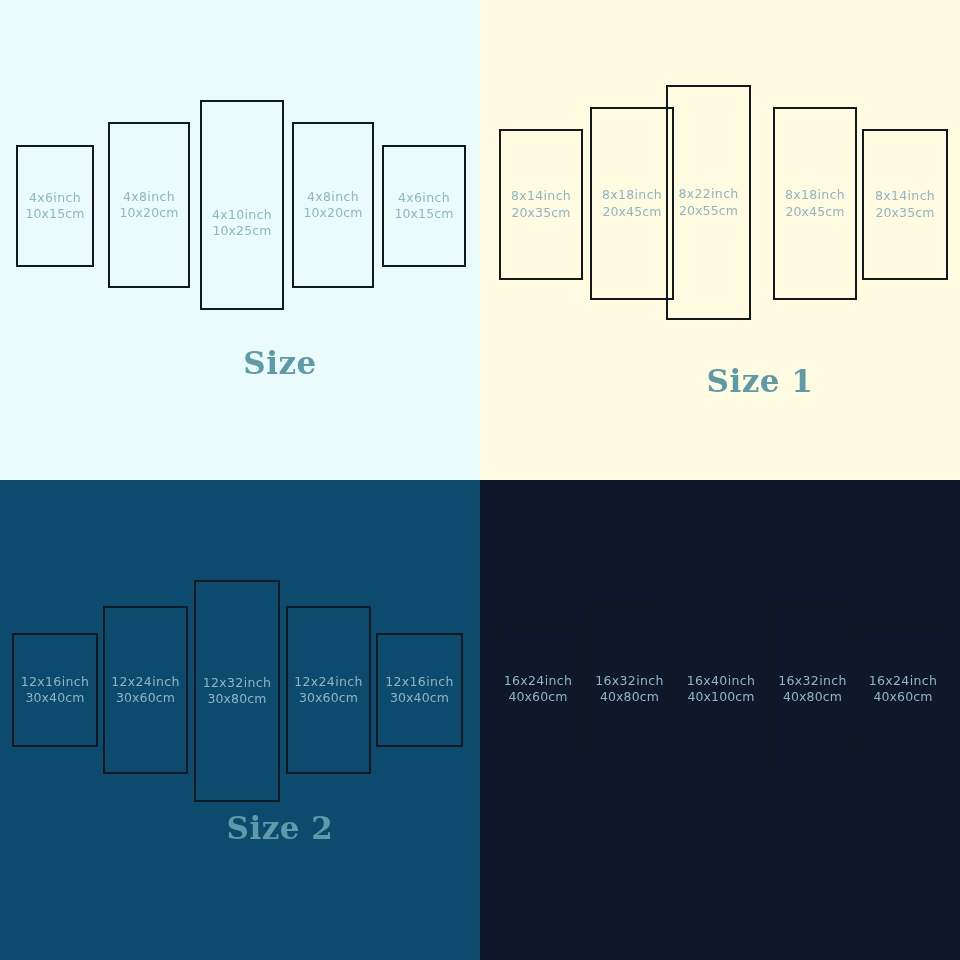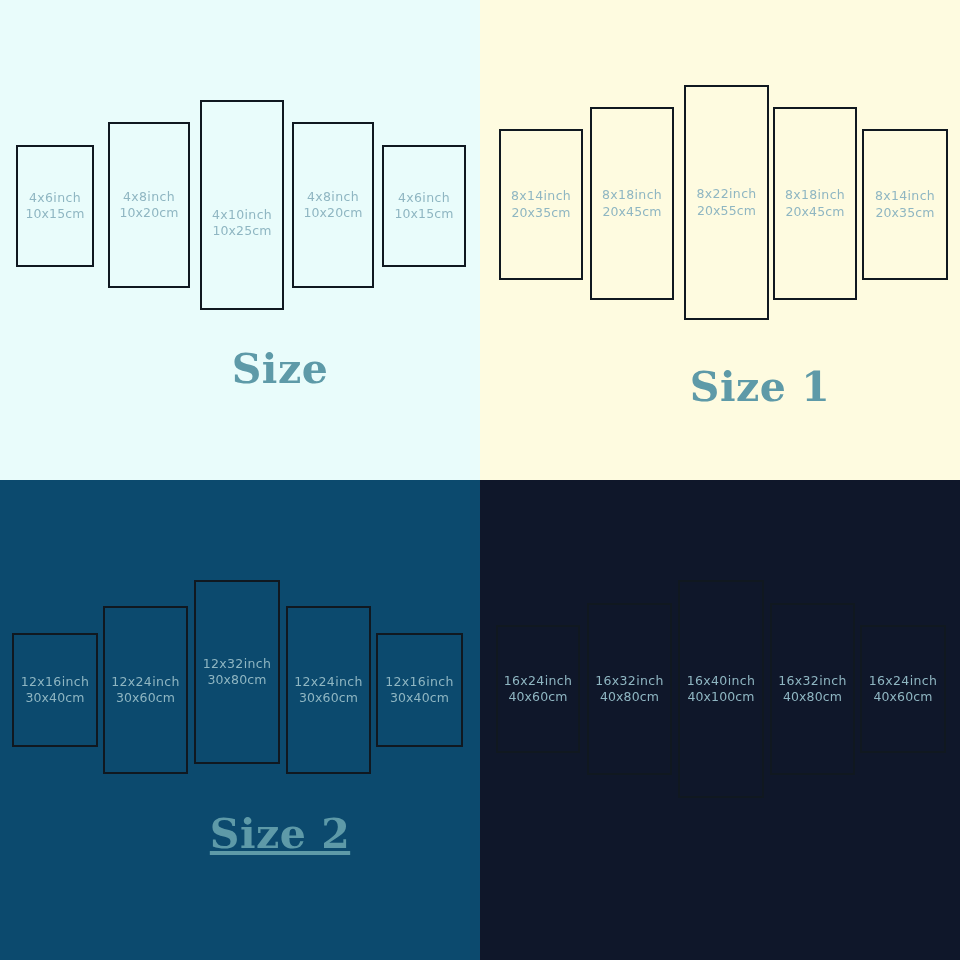--- a/index.html
+++ b/index.html
@@ -129,7 +129,7 @@
             <span class="ln">20x45cm</span>
           </div>
         </div>
-        <div class="panel" style="left: 204px; top: 85px; width: 85px; height: 235px; border-color: rgb(16, 24, 32);">
+        <div class="panel" style="left: 186px; top: 85px; width: 85px; height: 235px; border-color: rgb(16, 24, 32);">
           <div class="panel-label" style="color: rgb(143, 182, 194);">
             <span class="ln ln-in">8x22inch</span>
             <span class="ln">20x55cm</span>

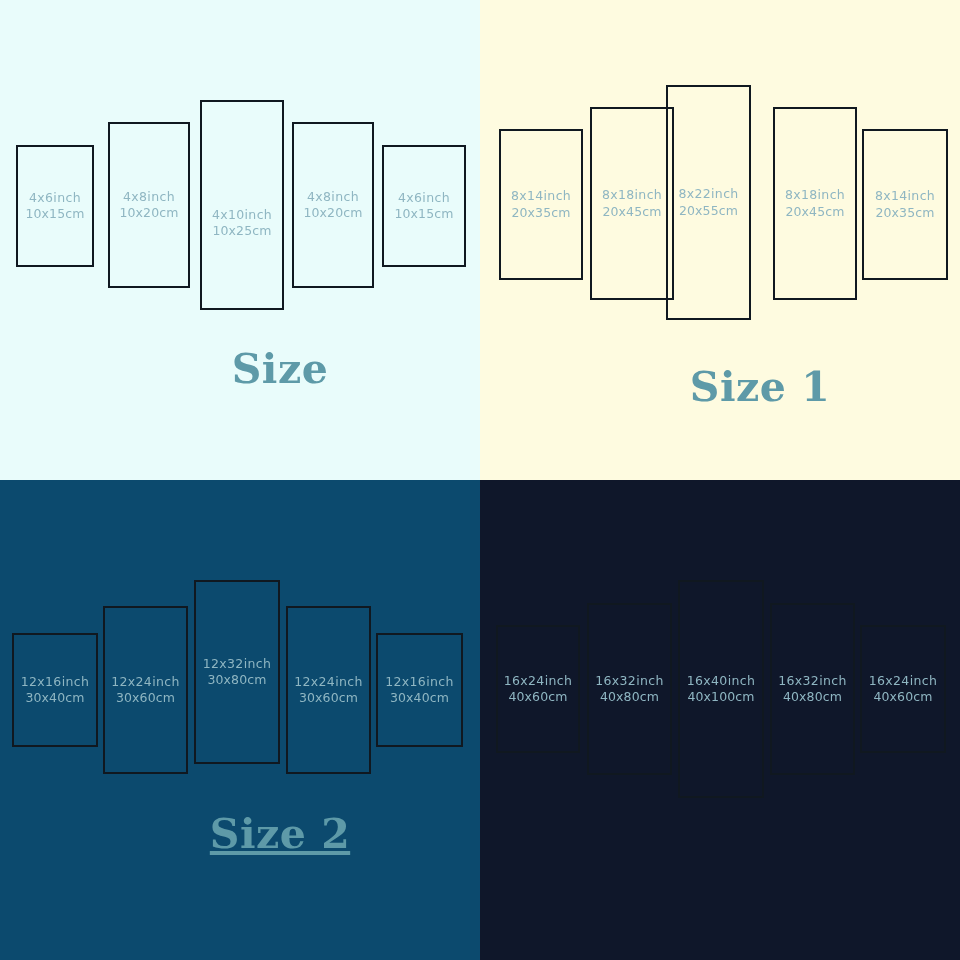--- a/index.html
+++ b/index.html
@@ -66,7 +66,7 @@
     color: #5e9aa8;
     font-family: "DejaVu Serif", "Liberation Serif", serif;
     font-weight: 700;
-    font-size: 41px;
+    font-size: 31px;
     letter-spacing: 0.5px;
   }
   .title-tl { top: 345px; }

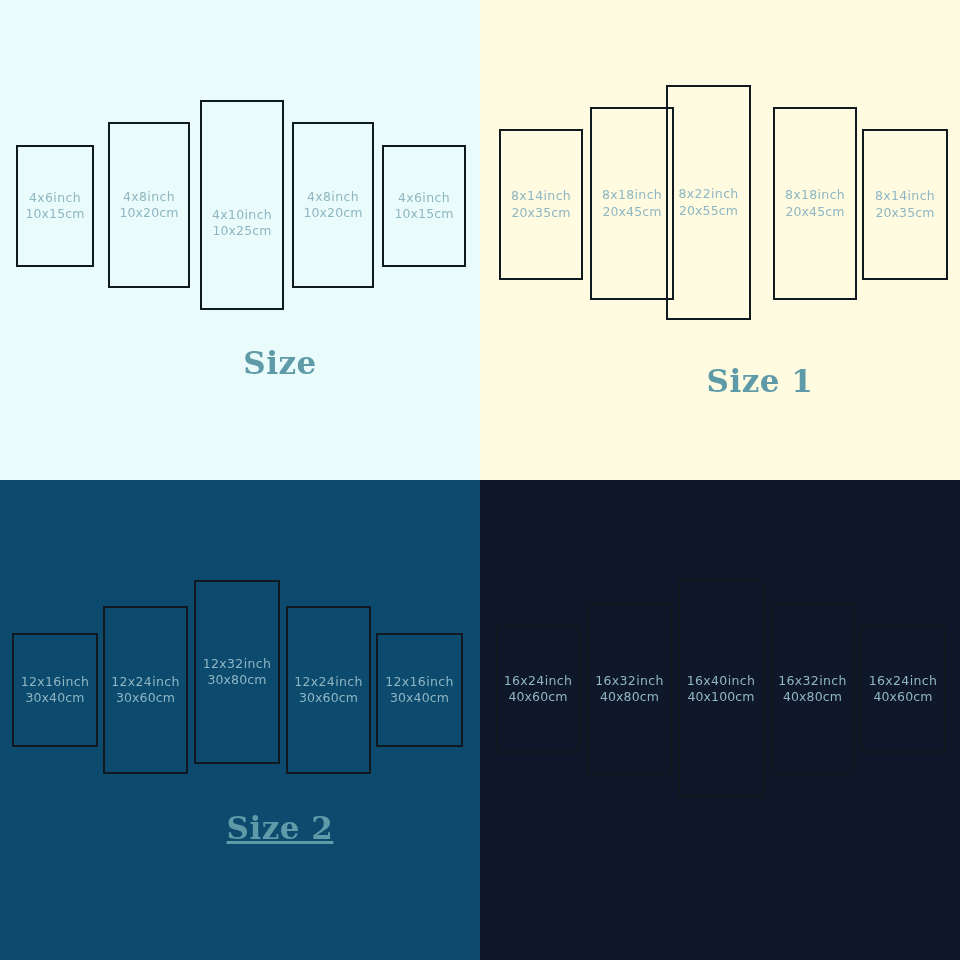--- a/index.html
+++ b/index.html
@@ -165,7 +165,7 @@
             <span class="ln">30x60cm</span>
           </div>
         </div>
-        <div class="panel" style="left: 194px; top: 100px; width: 86px; height: 184px; border-color: rgb(16, 24, 32);">
+        <div class="panel" style="left: 194px; top: 100px; width: 86px; height: 222px; border-color: rgb(16, 24, 32);">
           <div class="panel-label" style="color: rgb(143, 182, 194);">
             <span class="ln ln-in">12x32inch</span>
             <span class="ln">30x80cm</span>

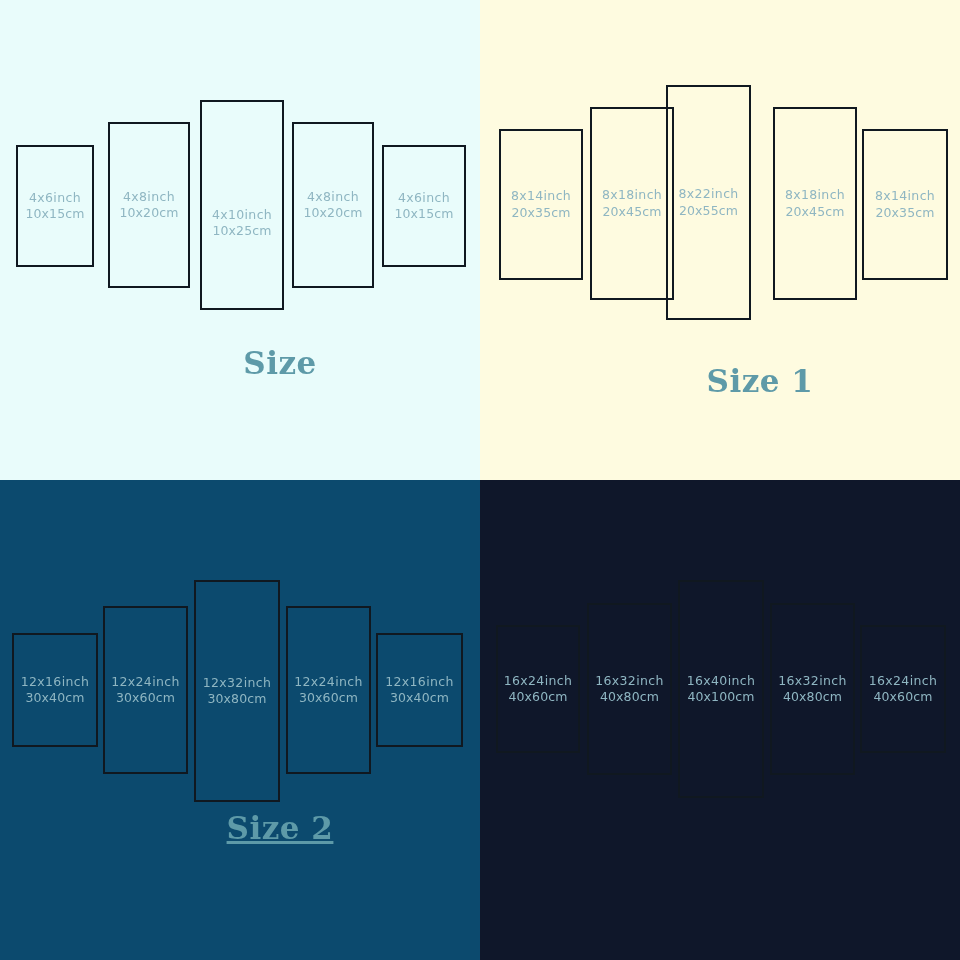--- a/index.html
+++ b/index.html
@@ -71,7 +71,7 @@
   }
   .title-tl { top: 345px; }
   .title-tr { top: 345px; margin-top: 18px; }
-  .title-bl { top: 330px; text-decoration: underline; }
+  .title-bl { top: 330px; }
   .title-br { top: 330px; }
 </style>
 </head>

